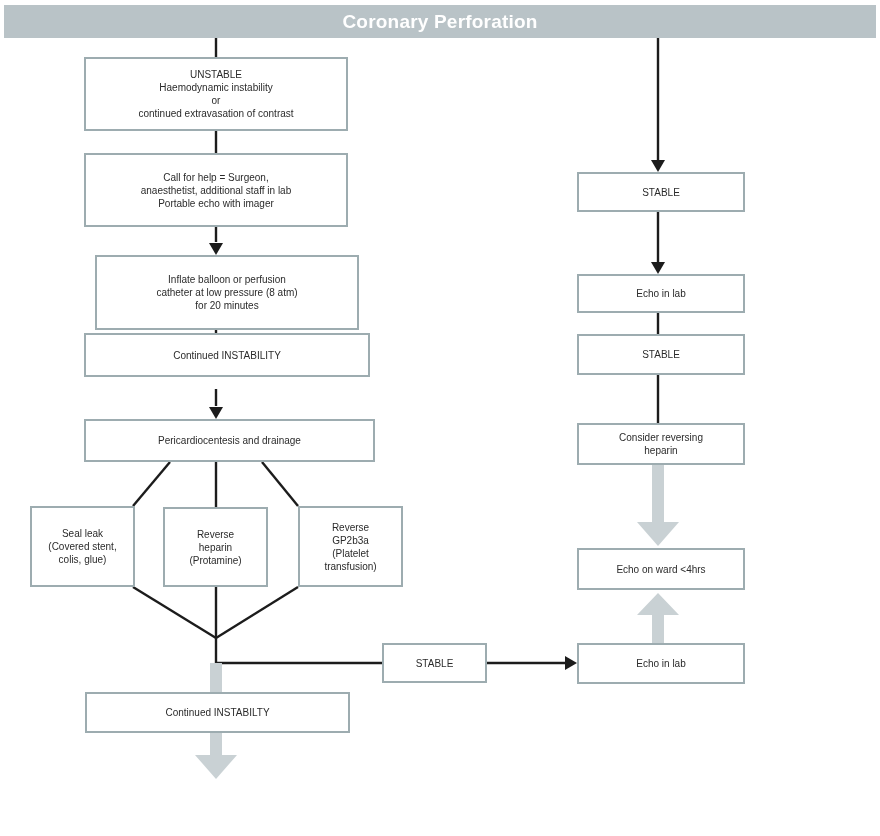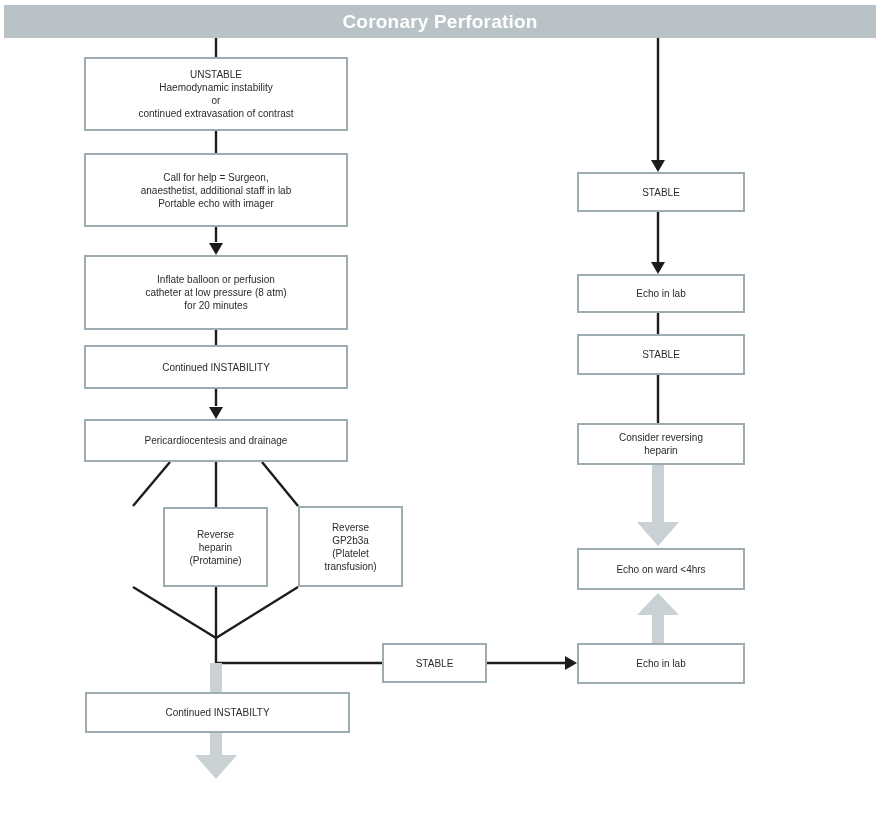--- a/index.html
+++ b/index.html
@@ -104,7 +104,7 @@
 anaesthetist, additional staff in lab
 Portable echo with imager</span>
   </div>
-  <div class="node" style="left:84px; top:255px; width:264px; height:75px;">
+  <div class="node" style="left:95px; top:255px; width:264px; height:75px;">
     <span class="txt">Inflate balloon or perfusion
 catheter at low pressure (8 atm)
 for 20 minutes</span>

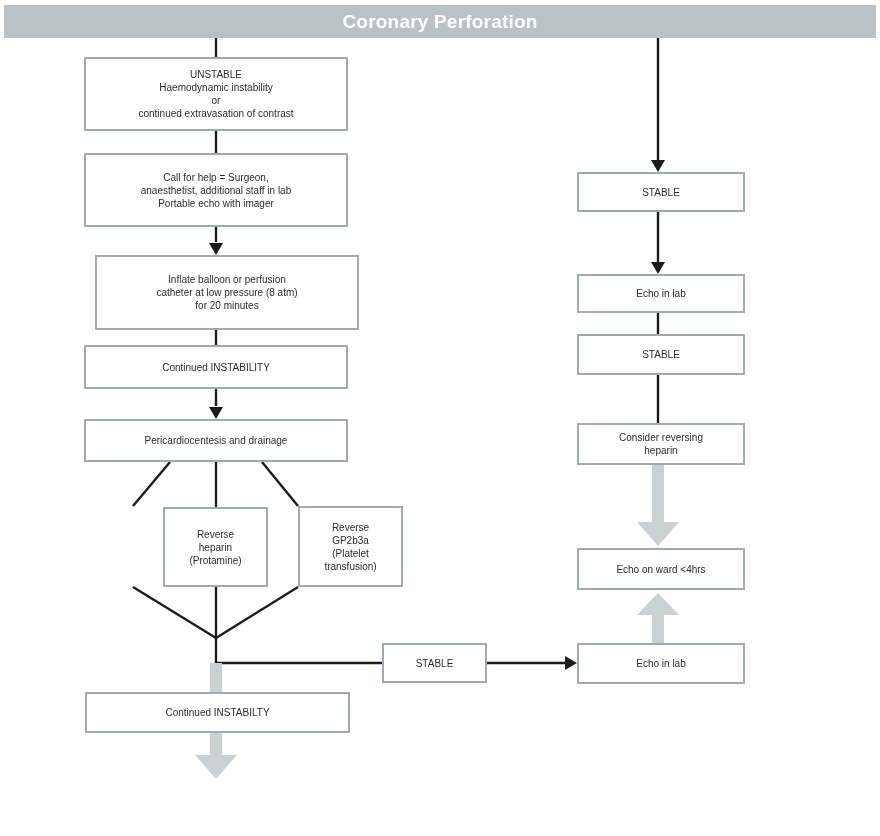--- a/index.html
+++ b/index.html
@@ -109,7 +109,7 @@
 catheter at low pressure (8 atm)
 for 20 minutes</span>
   </div>
-  <div class="node" style="left:84px; top:345px; width:264px; height:44px;">
+  <div class="node" style="left:84px; top:333px; width:286px; height:44px;">
     <span class="txt">Continued INSTABILITY</span>
   </div>
   <div class="node" style="left:84px; top:419px; width:264px; height:43px;">

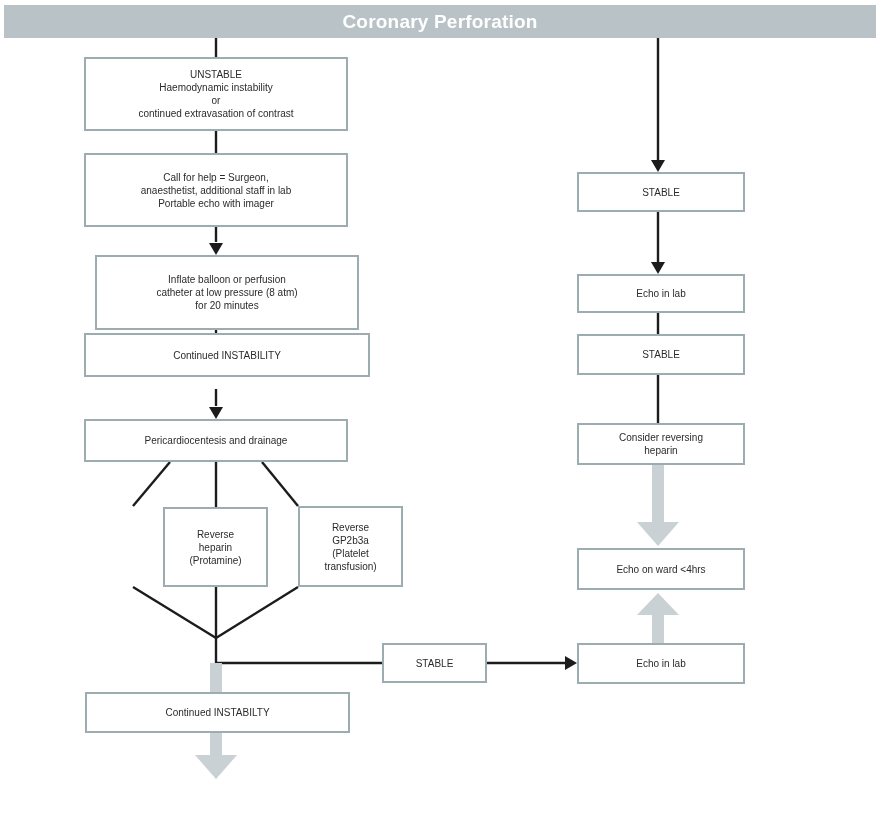--- a/index.html
+++ b/index.html
@@ -112,7 +112,7 @@
   <div class="node" style="left:84px; top:333px; width:286px; height:44px;">
     <span class="txt">Continued INSTABILITY</span>
   </div>
-  <div class="node" style="left:84px; top:419px; width:264px; height:43px;">
+  <div class="node" style="left:84px; top:419px; width:291px; height:43px;">
     <span class="txt">Pericardiocentesis and drainage</span>
   </div>
   <div class="node" style="left:163px; top:507px; width:105px; height:80px;">

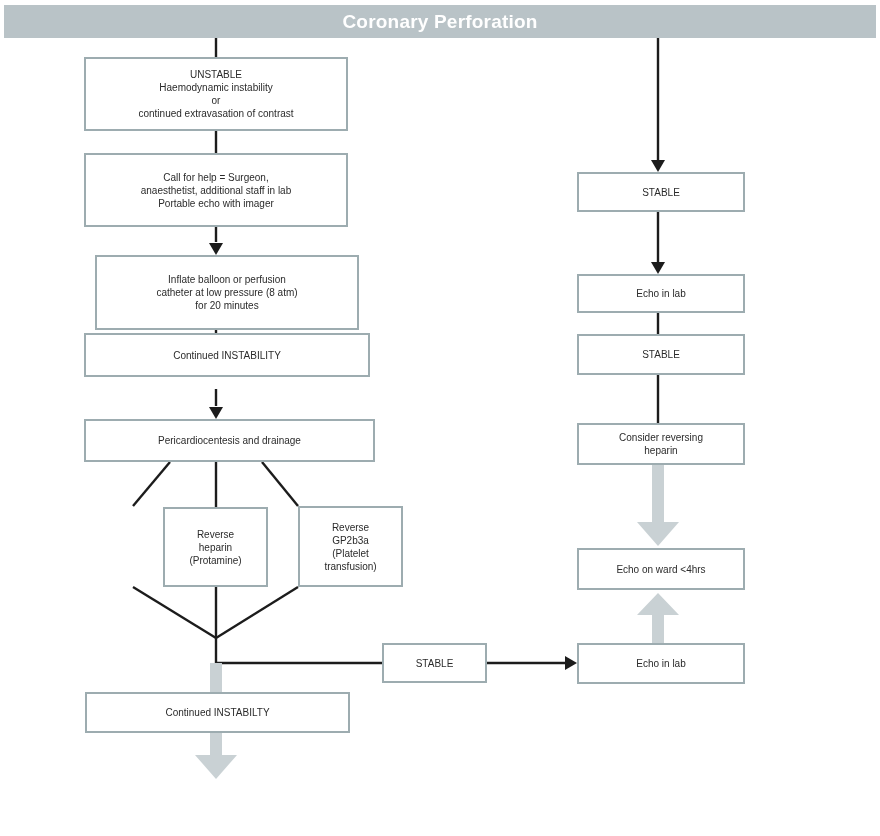--- a/index.html
+++ b/index.html
@@ -115,6 +115,11 @@
   <div class="node" style="left:84px; top:419px; width:291px; height:43px;">
     <span class="txt">Pericardiocentesis and drainage</span>
   </div>
+  <div class="node" style="left:30px; top:506px; width:105px; height:81px;">
+    <span class="txt">Seal leak
+(Covered stent,
+colis, glue)</span>
+  </div>
   <div class="node" style="left:163px; top:507px; width:105px; height:80px;">
     <span class="txt">Reverse
 heparin

